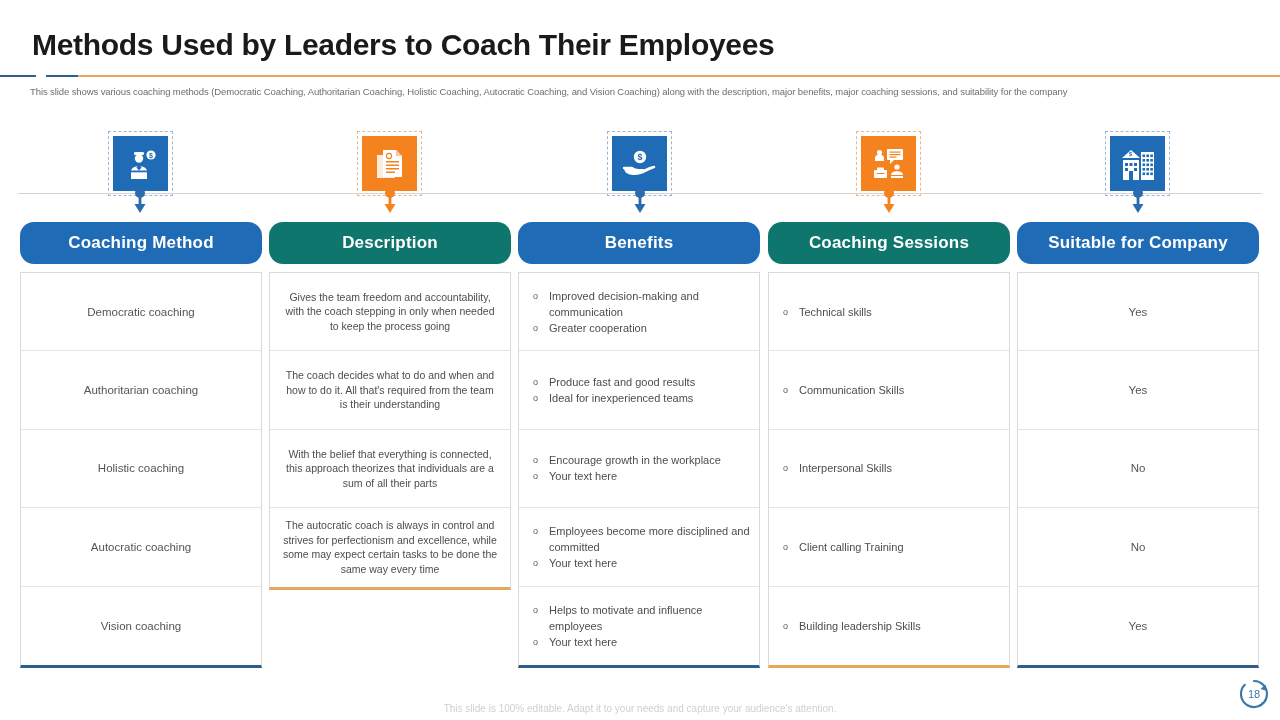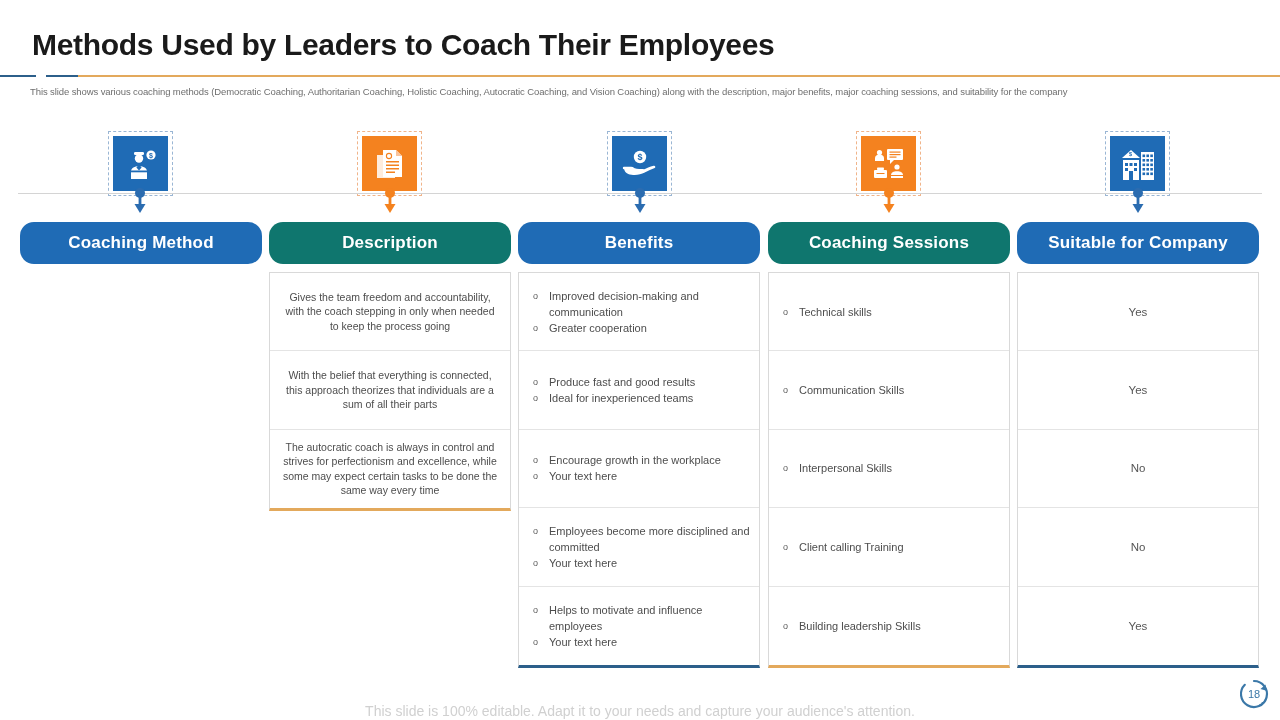--- a/index.html
+++ b/index.html
@@ -376,6 +376,23 @@
 
   <div class="col" style="left:20px; width:242px;">
     <div class="col-head blue">Coaching Method</div>
+    <div class="col-body accent-blue">
+      <div class="cell">
+          <div class="cell-center">Democratic coaching</div>
+        </div>
+      <div class="cell">
+          <div class="cell-center">Authoritarian coaching</div>
+        </div>
+      <div class="cell">
+          <div class="cell-center">Holistic coaching</div>
+        </div>
+      <div class="cell">
+          <div class="cell-center">Autocratic coaching</div>
+        </div>
+      <div class="cell">
+          <div class="cell-center">Vision coaching</div>
+        </div>
+    </div>
   </div>
 
   <div class="col" style="left:269px; width:242px;">

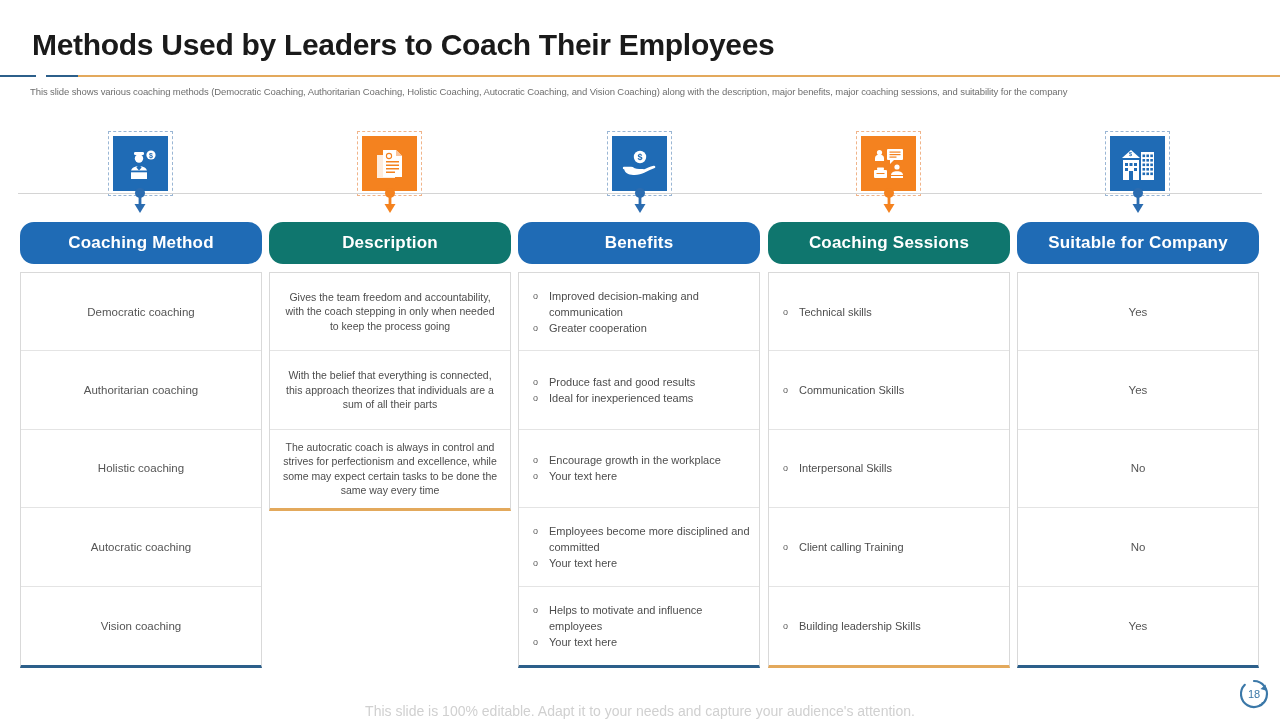--- a/index.html
+++ b/index.html
@@ -402,6 +402,9 @@
           <div class="cell-desc">Gives the team freedom and accountability, with the coach stepping in only when needed to keep the process going</div>
         </div>
       <div class="cell">
+          <div class="cell-desc">The coach decides what to do and when and how to do it. All that's required from the team is their understanding</div>
+        </div>
+      <div class="cell">
           <div class="cell-desc">With the belief that everything is connected, this approach theorizes that individuals are a sum of all their parts</div>
         </div>
       <div class="cell">

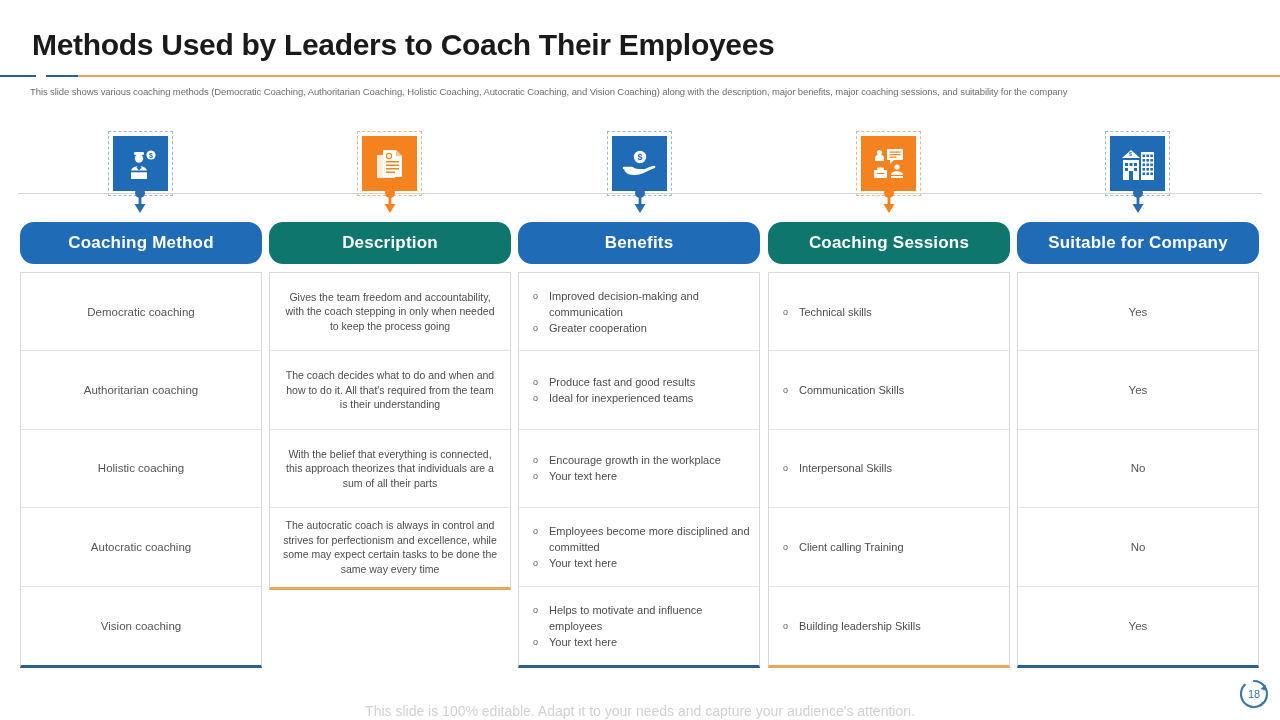--- a/index.html
+++ b/index.html
@@ -195,7 +195,7 @@
     top: 703px;
     width: 1280px;
     text-align: center;
-    font-size: 14px;
+    font-size: 10px;
     color: #d0d0d0;
   }
   .page-badge {

